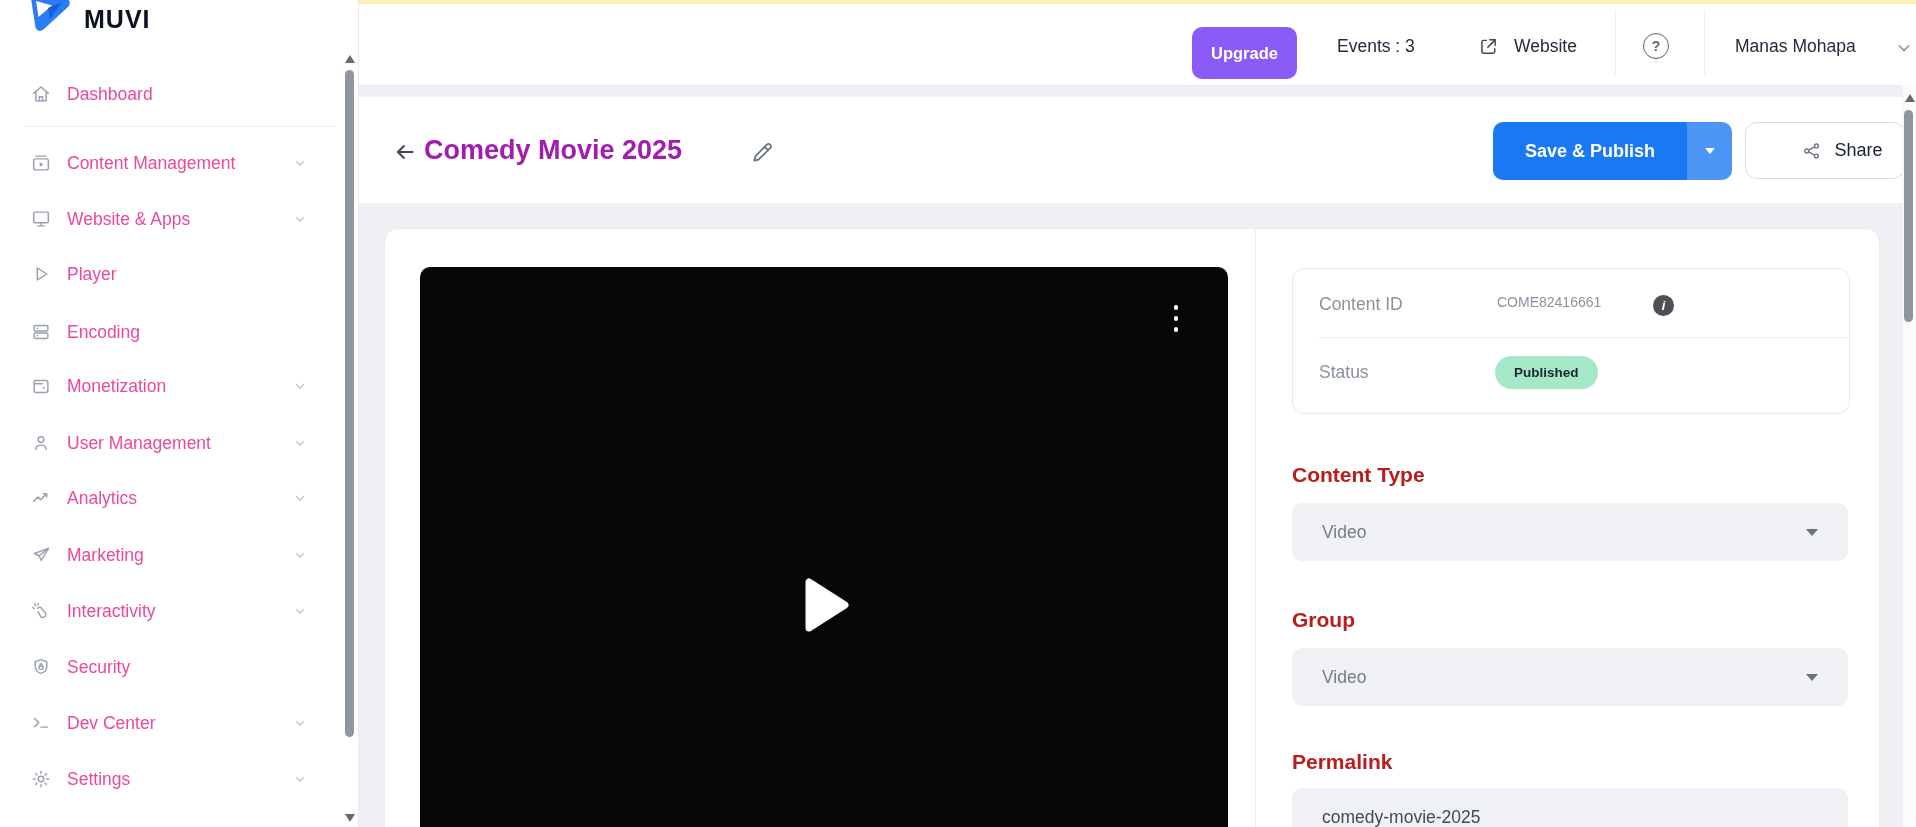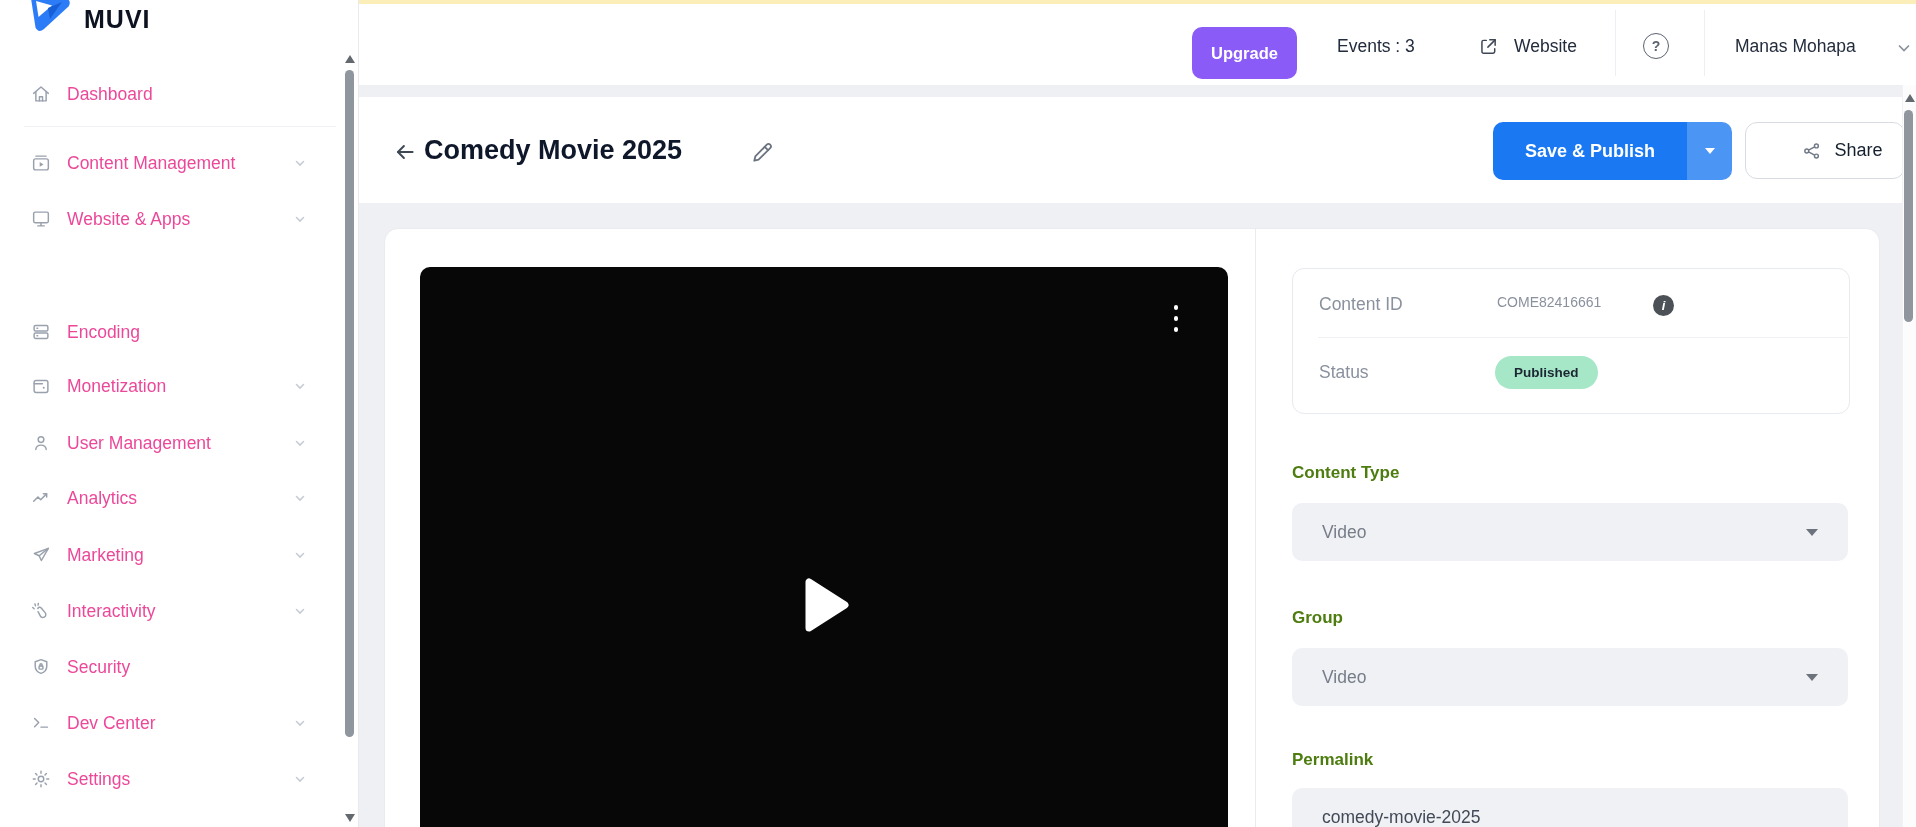--- a/index.html
+++ b/index.html
@@ -37,7 +37,7 @@
   
   .titlebar{position:absolute;left:358px;top:97px;width:1558px;height:106px;background:#fff;}
   .back-btn{position:absolute;left:392px;top:139px;color:#3f4754;cursor:pointer;}
-  .page-title{position:absolute;left:424px;top:135px;font-size:27px;font-weight:bold;color:#0f172a;}
+  .page-title{position:absolute;left:424px;top:135px;font-size:27px;font-weight:bold;color:#a21caf;}
   .edit-btn{position:absolute;left:748px;top:139px;color:#6b7280;cursor:pointer;}
   .save-btn{position:absolute;left:1493px;top:122px;width:194px;height:58px;background:var(--accent,#1a78f2);border:none;border-radius:10px 0 0 10px;color:#fff;font-size:18px;font-weight:bold;cursor:pointer;font-family:inherit;}
   .save-caret{position:absolute;left:1687px;top:122px;width:45px;height:58px;background:var(--accent-light,#4b95f5);border:none;border-radius:0 10px 10px 0;cursor:pointer;display:flex;align-items:center;justify-content:center;}

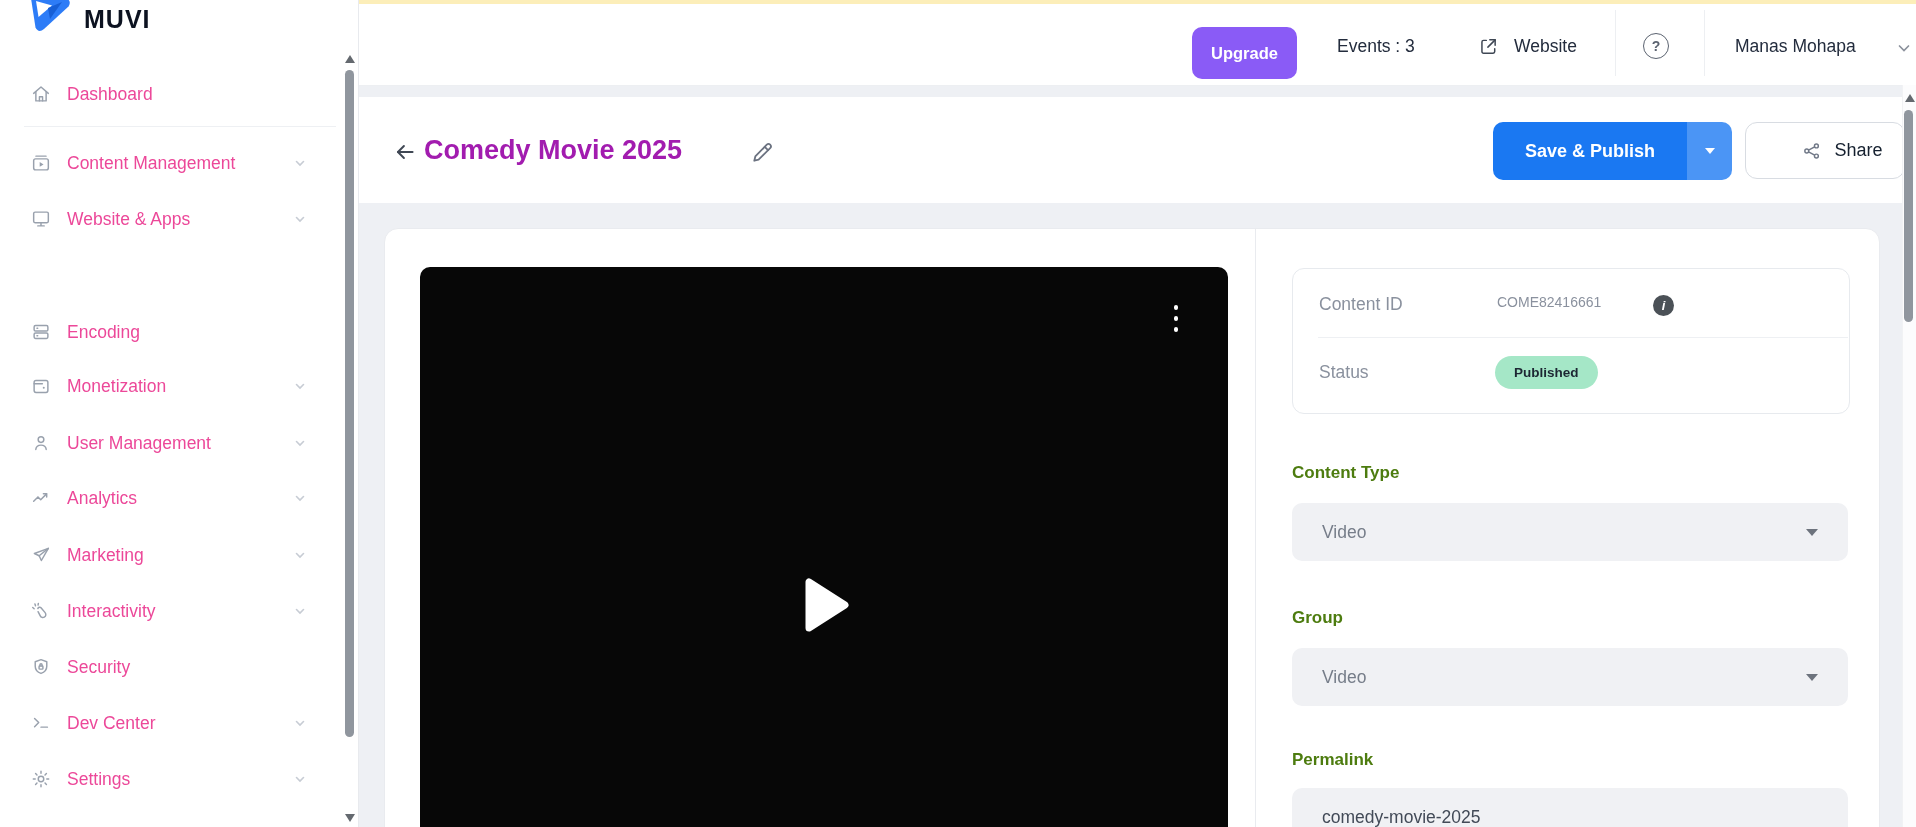--- a/index.html
+++ b/index.html
@@ -129,6 +129,14 @@
       </span>
   </div>
 
+  <div class="nav-item" style="top:247px">
+    <span class="ico">
+        <svg width="22" height="22" viewBox="0 0 24 24" fill="none" stroke="currentColor" stroke-width="1.6" stroke-linejoin="round">
+          <path d="M8 5.5v13l10.5-6.5z"></path>
+        </svg>
+      </span>
+    <span class="lbl">Player</span>
+  </div>
 
   <div class="nav-item" style="top:305px">
     <span class="ico">

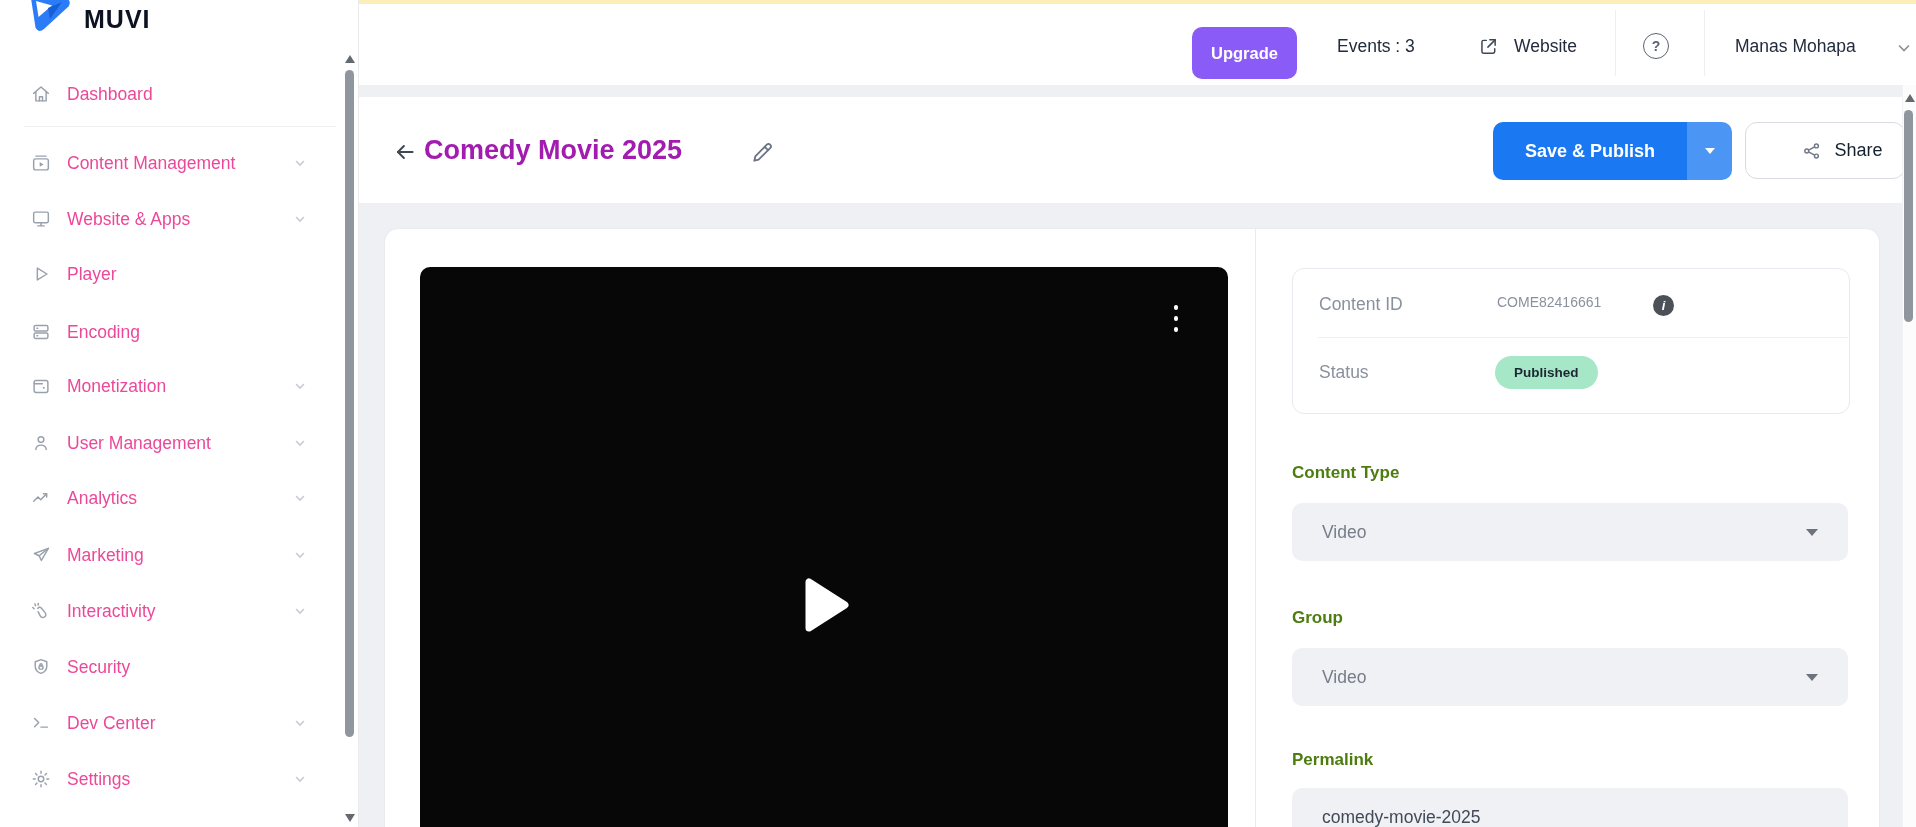--- a/index.html
+++ b/index.html
@@ -60,7 +60,7 @@
   .info-row-div{position:absolute;left:1318px;top:337px;width:530px;height:1px;background:#eef0f3;}
   .info-i{position:absolute;left:1653px;top:295px;width:21px;height:21px;border-radius:50%;background:#4b5157;color:#fff;font-size:13px;font-weight:bold;font-style:italic;display:flex;align-items:center;justify-content:center;cursor:pointer;}
   .pill{position:absolute;left:1495px;top:356px;height:33px;padding:0 19px;border-radius:17px;background:var(--green,#a5e7c7);color:#1d2733;font-size:13.5px;font-weight:bold;display:inline-flex;align-items:center;}
-  .field-label{position:absolute;left:1292px;font-size:17px;font-weight:600;color:#4d7c0f;}
+  .field-label{position:absolute;left:1292px;font-size:21px;font-weight:600;color:#b91c1c;}
   .select{position:absolute;left:1292px;width:556px;height:58px;background:#f0f1f4;border-radius:10px;display:flex;align-items:center;padding:0 30px;box-sizing:border-box;cursor:pointer;}
   .select .val{font-size:17.5px;color:#767d89;flex:1;}
   .select .caret{width:0;height:0;border-left:6px solid transparent;border-right:6px solid transparent;border-top:7px solid #6d737d;}

